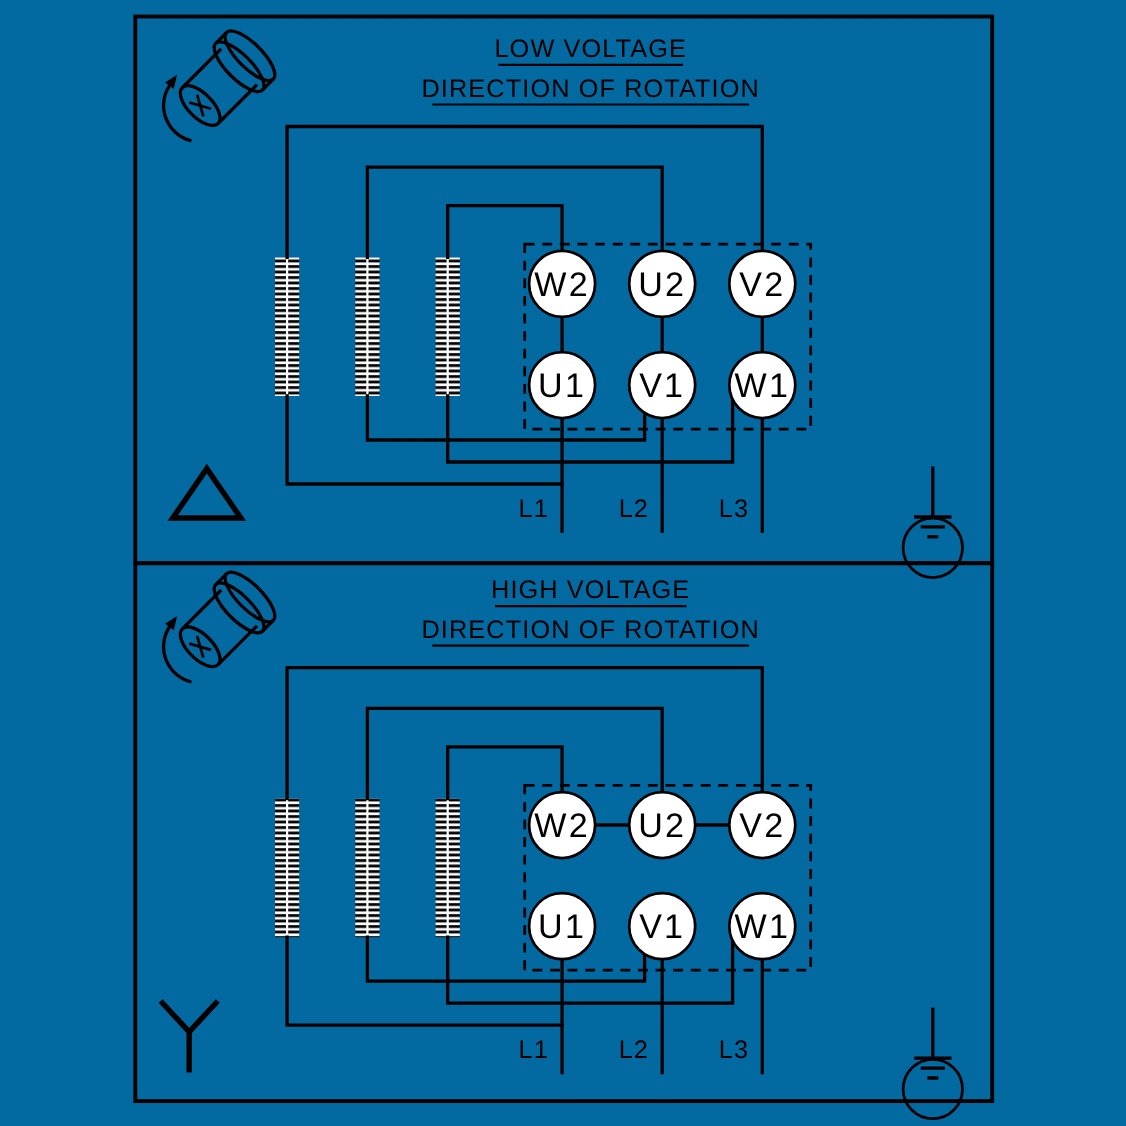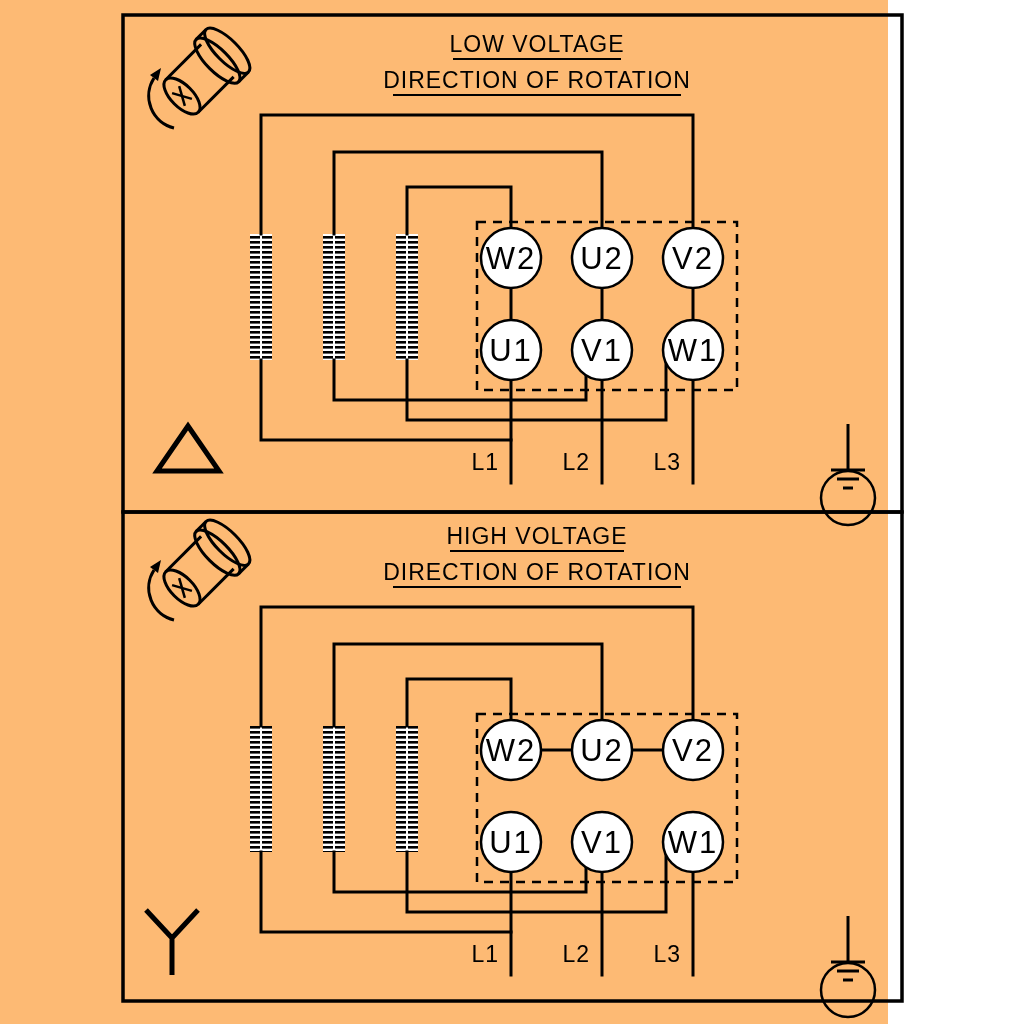--- a/index.html
+++ b/index.html
@@ -3,7 +3,7 @@
 <meta charset="utf-8">
 <style>
   html,body{margin:0;padding:0;background:#ffffff;}
-  .stage{width:888px;height:1024px;position:relative;background:#fdba74;}
+  .stage{width:1024px;height:1024px;position:relative;background:#0369a1;}
   svg{display:block;}
   svg text{fill:#000;font-family:"Liberation Sans", sans-serif;}
   .title{font-size:23px;letter-spacing:1px;text-anchor:middle;}

